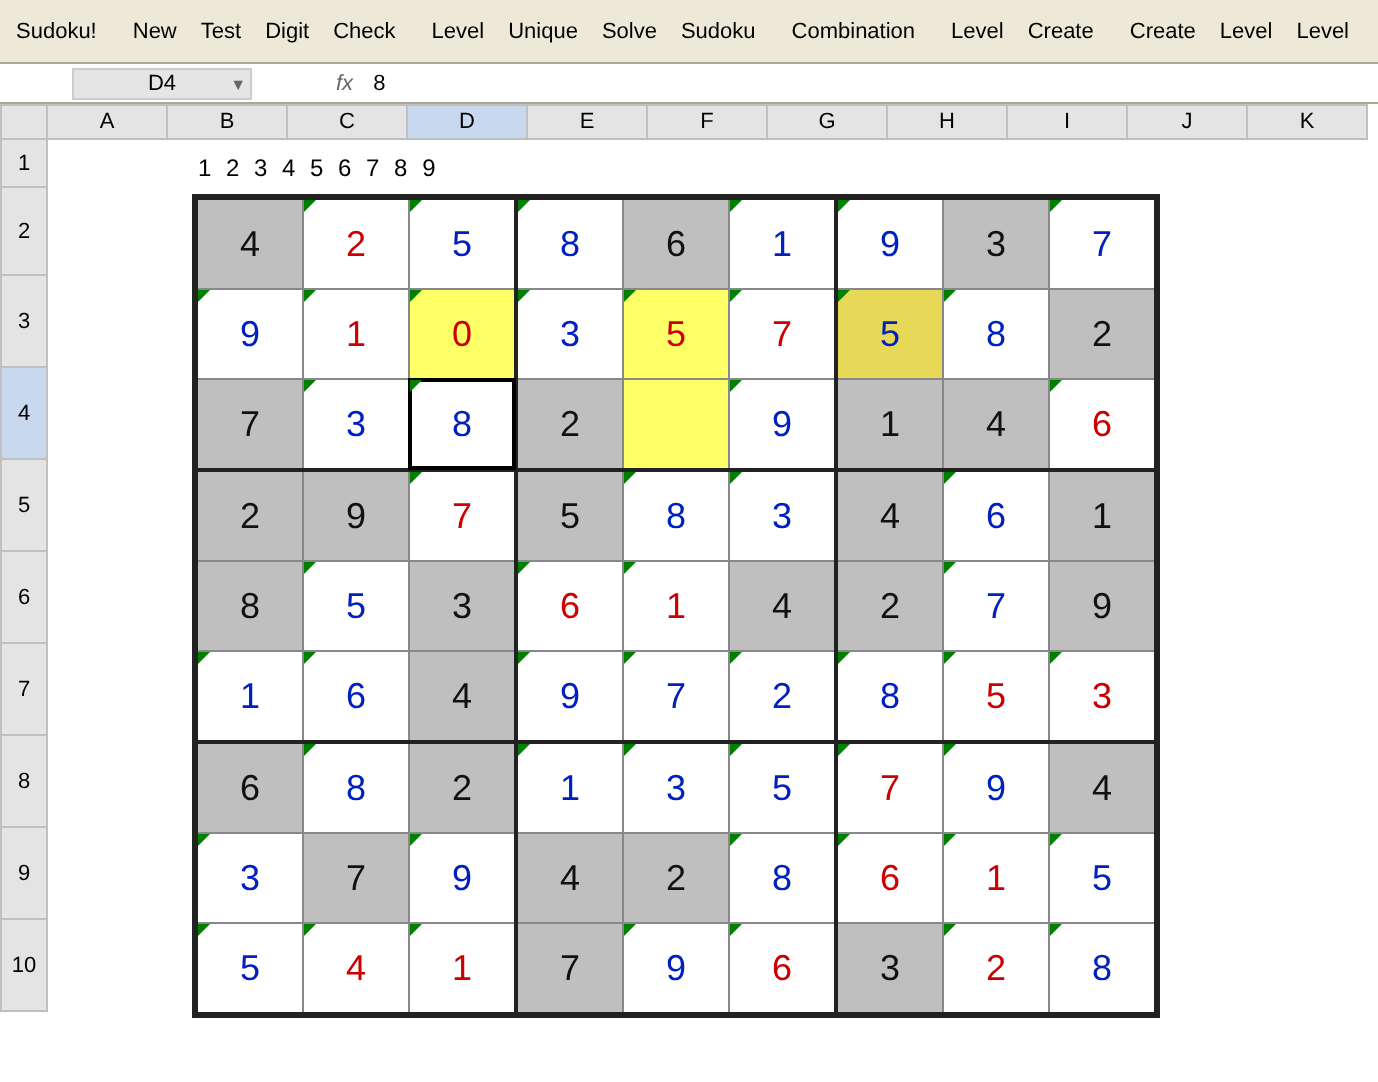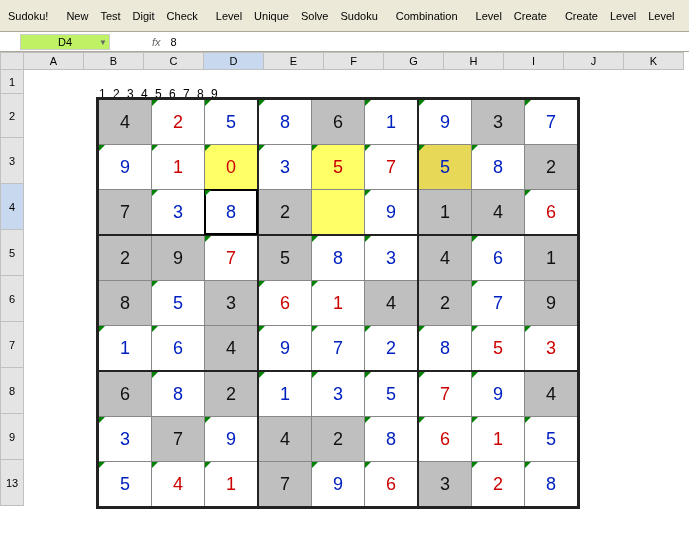--- a/index.html
+++ b/index.html
@@ -42,8 +42,8 @@
     width: 90px;
     border: 1px solid #ccc;
     padding: 1px 6px;
-    margin: 0 2px 0 20px;
-    background: #bef264;
+    margin: 0 2px 0 36px;
+    background: #e5e5e5;
     text-align: center;
     position: relative;
   }

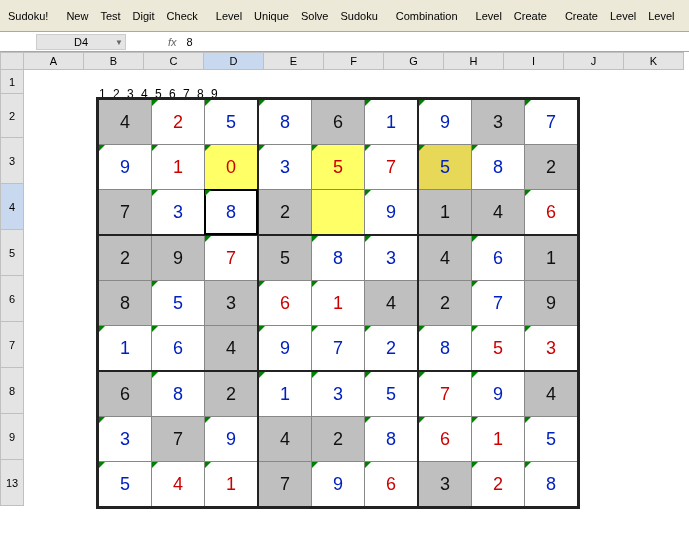--- a/index.html
+++ b/index.html
@@ -109,7 +109,7 @@
   .digits-label {
     position: absolute;
     left: 75px;
-    top: 17px;
+    top: 7px;
     font-size: 12px;
     letter-spacing: 2px;
   }

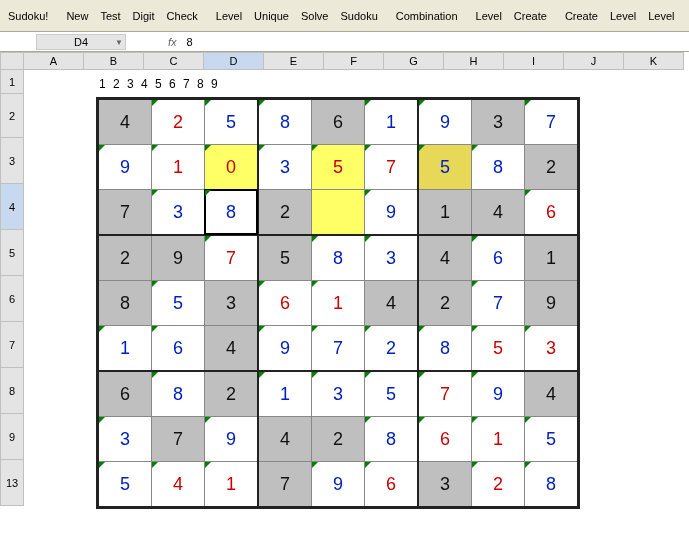--- a/index.html
+++ b/index.html
@@ -209,7 +209,7 @@
         <div class="row-h" style="height: 46px;">7</div>
         <div class="row-h" style="height: 46px;">8</div>
         <div class="row-h" style="height: 46px;">9</div>
-        <div class="row-h" style="height: 46px;">13</div>
+        <div class="row-h" style="height: 46px;">10</div>
       </div>
   </div>
   <div style="flex:1">

